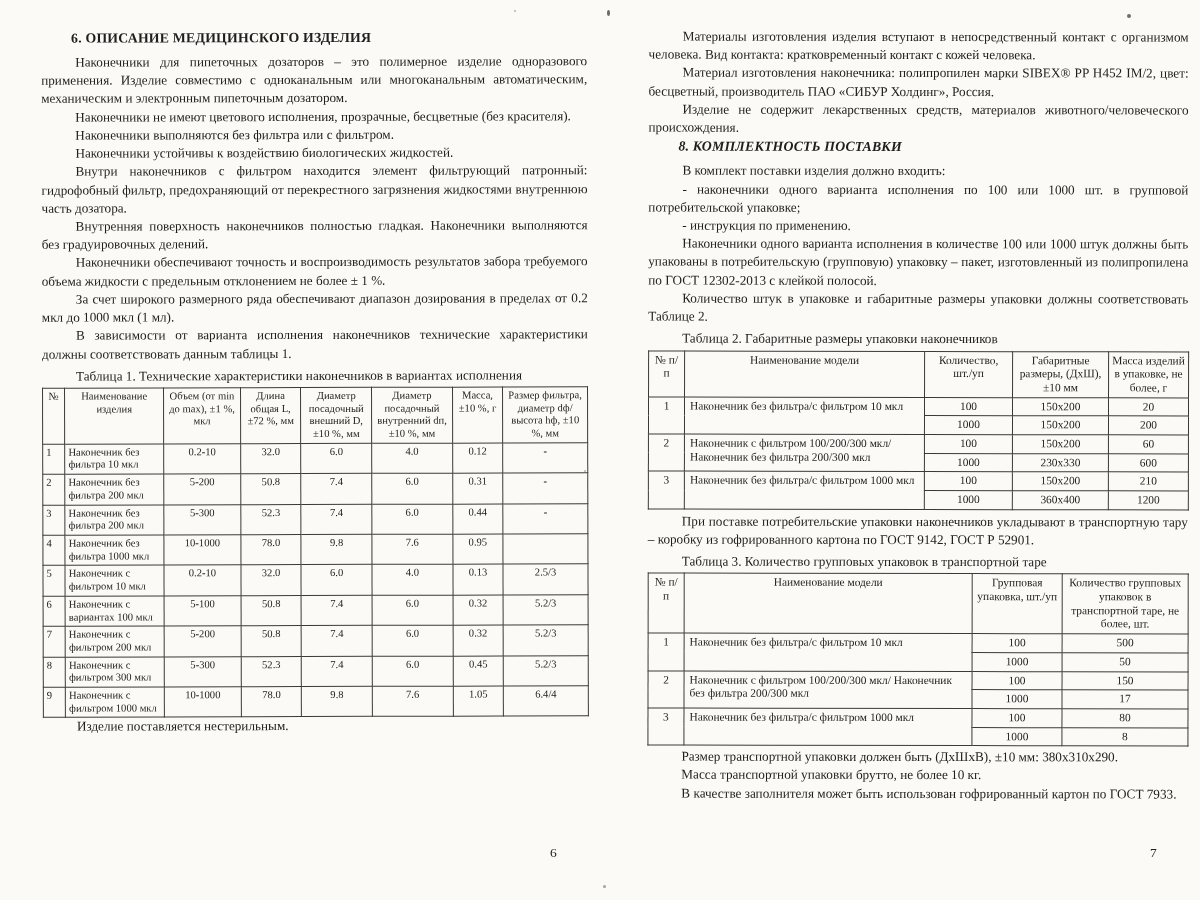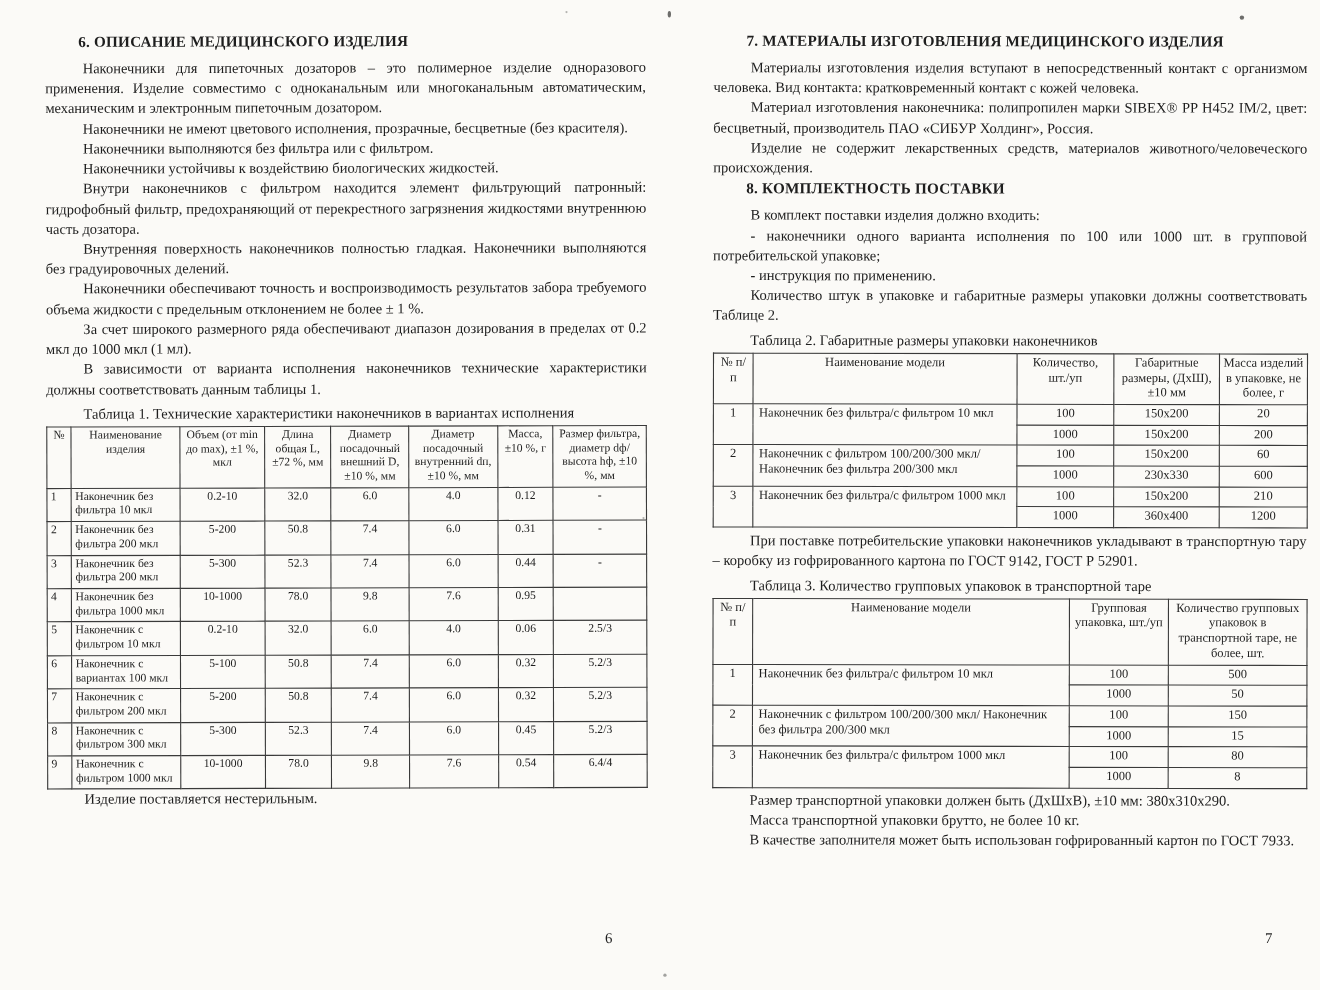--- a/index.html
+++ b/index.html
@@ -215,7 +215,6 @@
 </div>
 
 <div class="scan-page" id="page-right">
-  <h2 class="sec-heading">7. МАТЕРИАЛЫ ИЗГОТОВЛЕНИЯ МЕДИЦИНСКОГО ИЗДЕЛИЯ</h2>
   <p class="body-par">Материалы изготовления изделия вступают в непосредственный контакт с организмом человека. Вид контакта: кратковременный контакт с кожей человека.</p>
   <p class="body-par">Материал изготовления наконечника: полипропилен марки SIBEX® PP H452 IM/2, цвет: бесцветный, производитель ПАО «СИБУР Холдинг», Россия.</p>
   <p class="body-par">Изделие не содержит лекарственных средств, материалов животного/человеческого происхождения.</p>

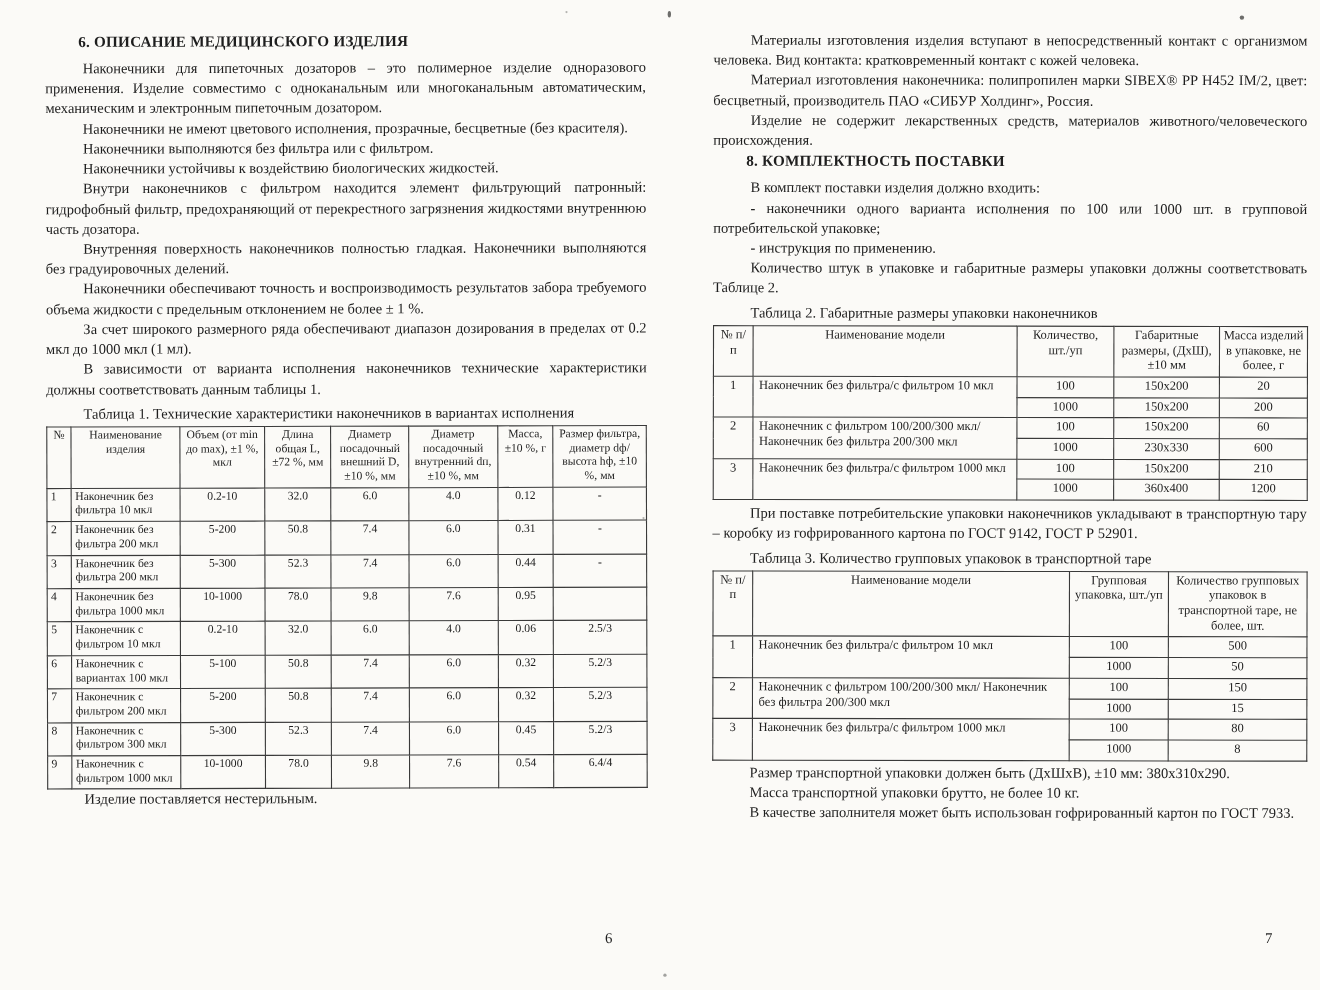--- a/index.html
+++ b/index.html
@@ -26,7 +26,7 @@
     text-indent: 30px;
     letter-spacing: 0.2px;
   }
-  .gap-top { margin-top: 14px; }
+  .gap-top { margin-top: 14px; font-style: italic; }
 
   p.body-par {
     margin: 0;

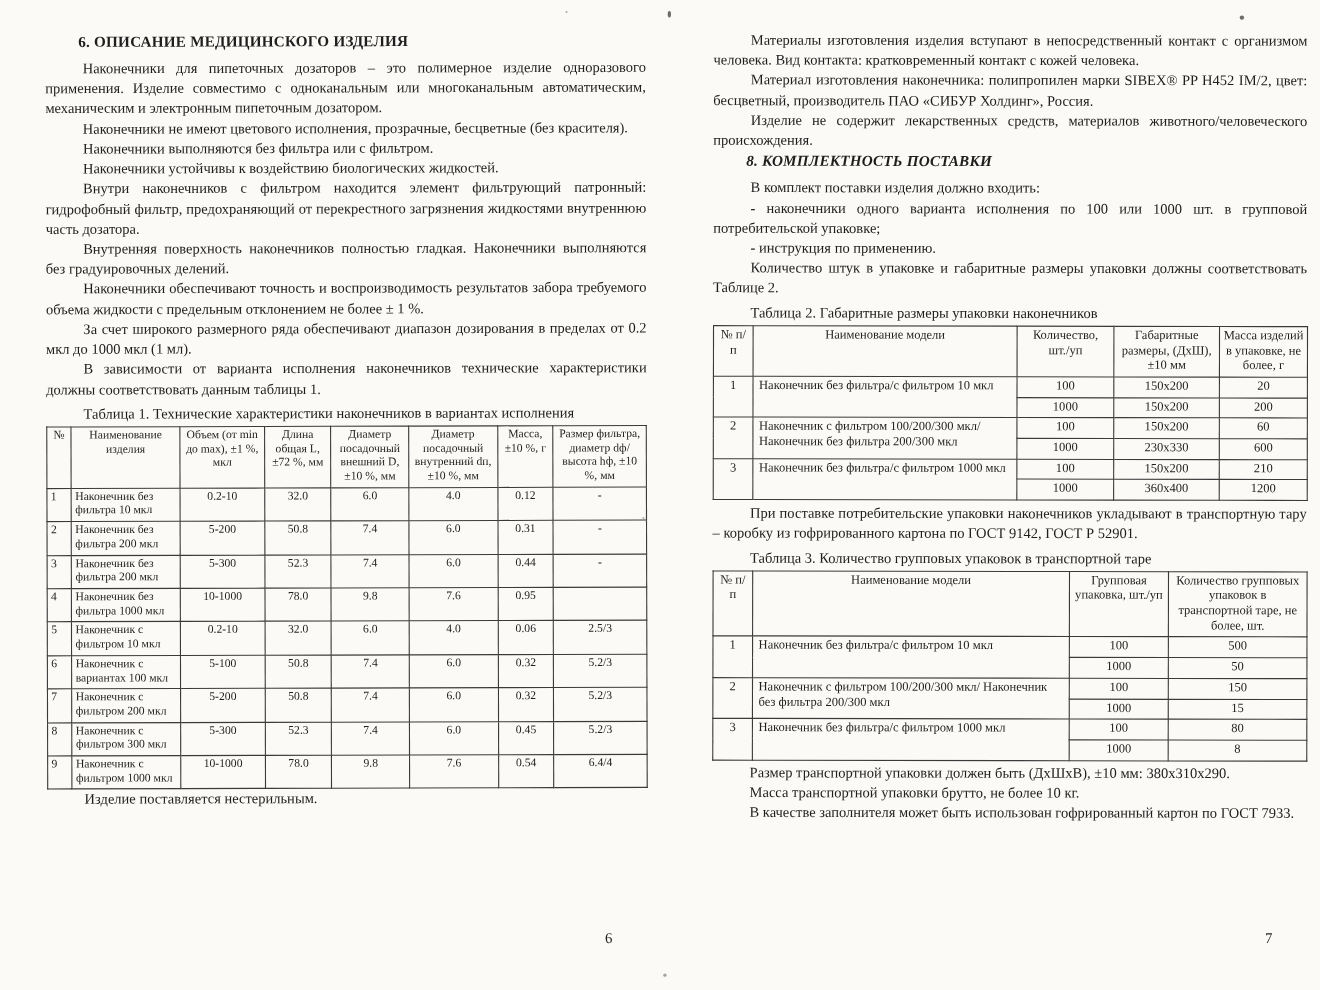--- a/index.html
+++ b/index.html
@@ -224,6 +224,7 @@
   <p class="body-par">- наконечники одного варианта исполнения по 100 или 1000 шт. в групповой потребительской упаковке;</p>
   <p class="body-par no-just">- инструкция по применению.</p>
 
+  <p class="body-par">Наконечники одного варианта исполнения в количестве 100 или 1000 штук должны быть упакованы в потребительскую (групповую) упаковку – пакет, изготовленный из полипропилена по ГОСТ 12302-2013 с клейкой полосой.</p>
   <p class="body-par">Количество штук в упаковке и габаритные размеры упаковки должны соответствовать Таблице 2.</p>
 
   <p class="tbl-caption">Таблица 2. Габаритные размеры упаковки наконечников</p>

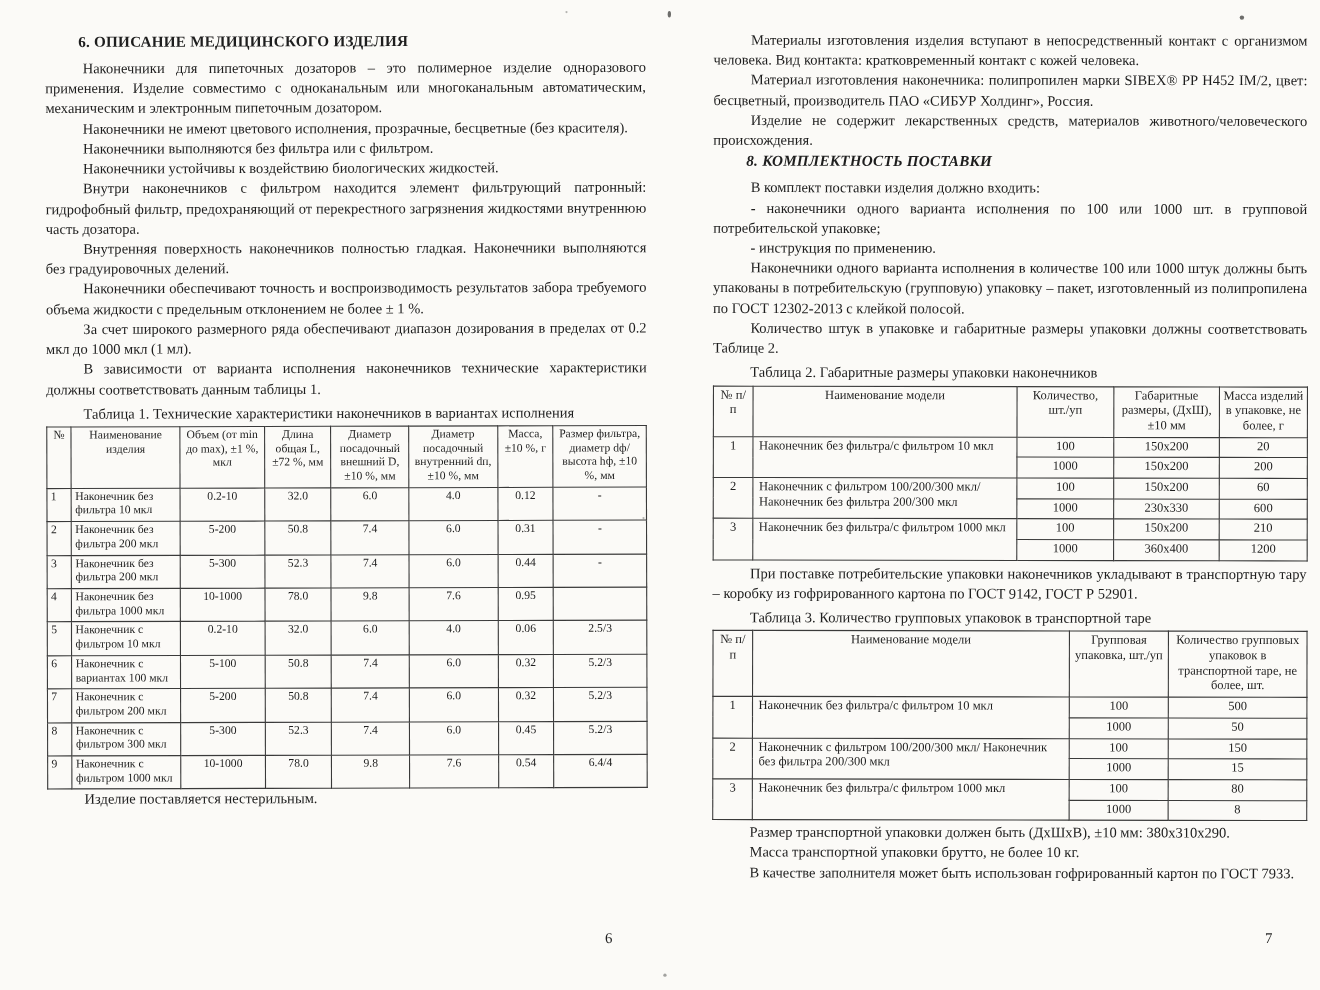--- a/index.html
+++ b/index.html
@@ -165,7 +165,7 @@
       <td class="c">32.0</td>
       <td class="c">6.0</td>
       <td class="c">4.0</td>
-      <td class="c">0.06</td>
+      <td class="c">0.13</td>
       <td class="c">2.5/3</td>
     </tr>
     <tr>

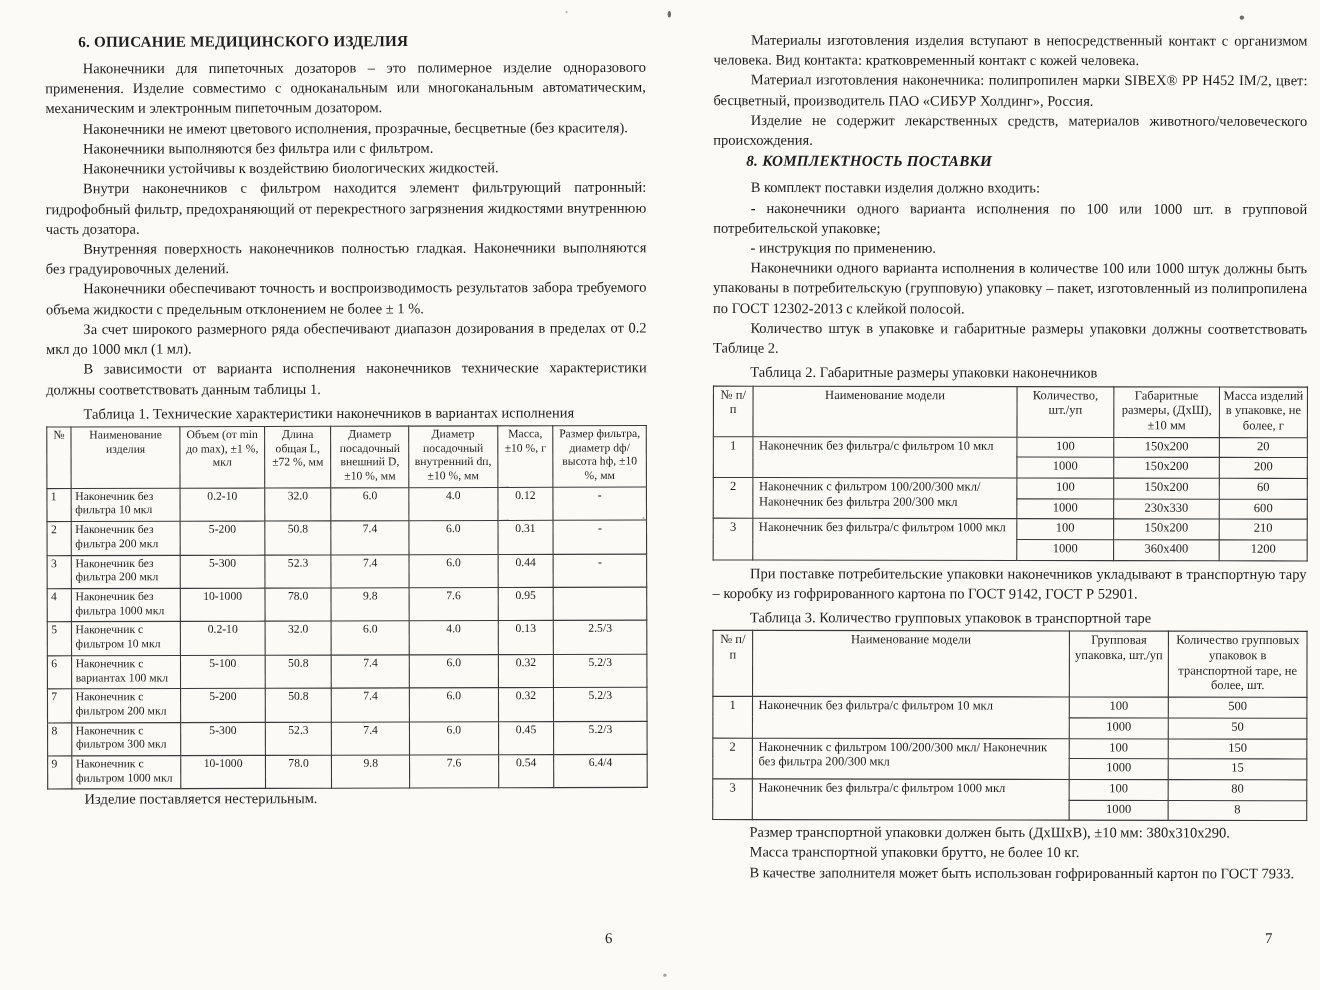--- a/index.html
+++ b/index.html
@@ -205,7 +205,7 @@
       <td class="c">78.0</td>
       <td class="c">9.8</td>
       <td class="c">7.6</td>
-      <td class="c">0.54</td>
+      <td class="c">1.05</td>
       <td class="c">6.4/4</td>
     </tr>
   </tbody>

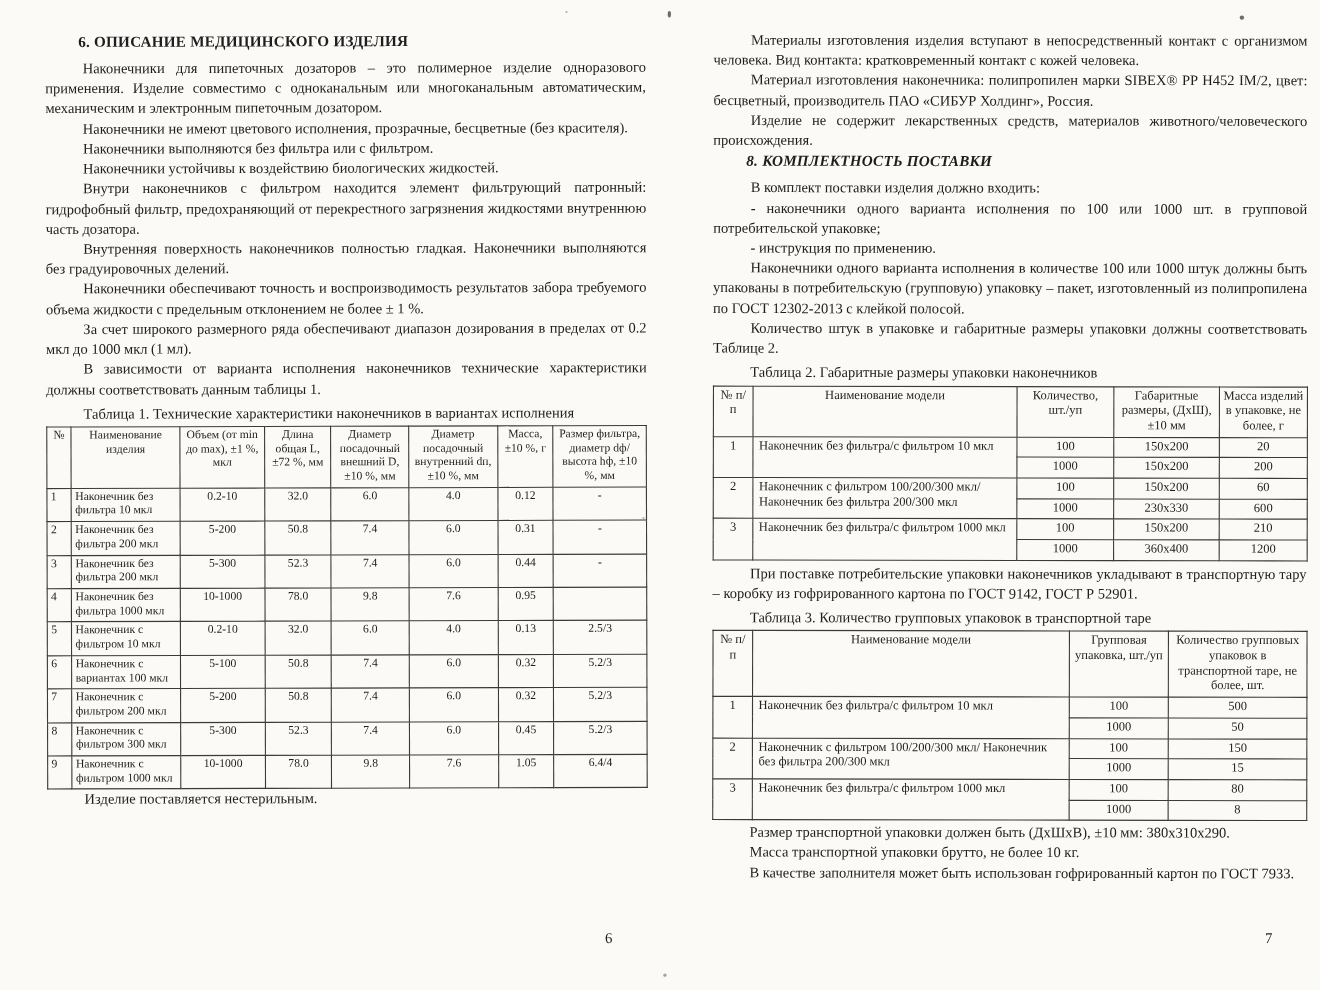--- a/index.html
+++ b/index.html
@@ -318,7 +318,7 @@
     </tr>
     <tr>
       <td class="c">1000</td>
-      <td class="c">15</td>
+      <td class="c">17</td>
     </tr>
     <tr>
       <td class="c" rowspan="2">3</td>

